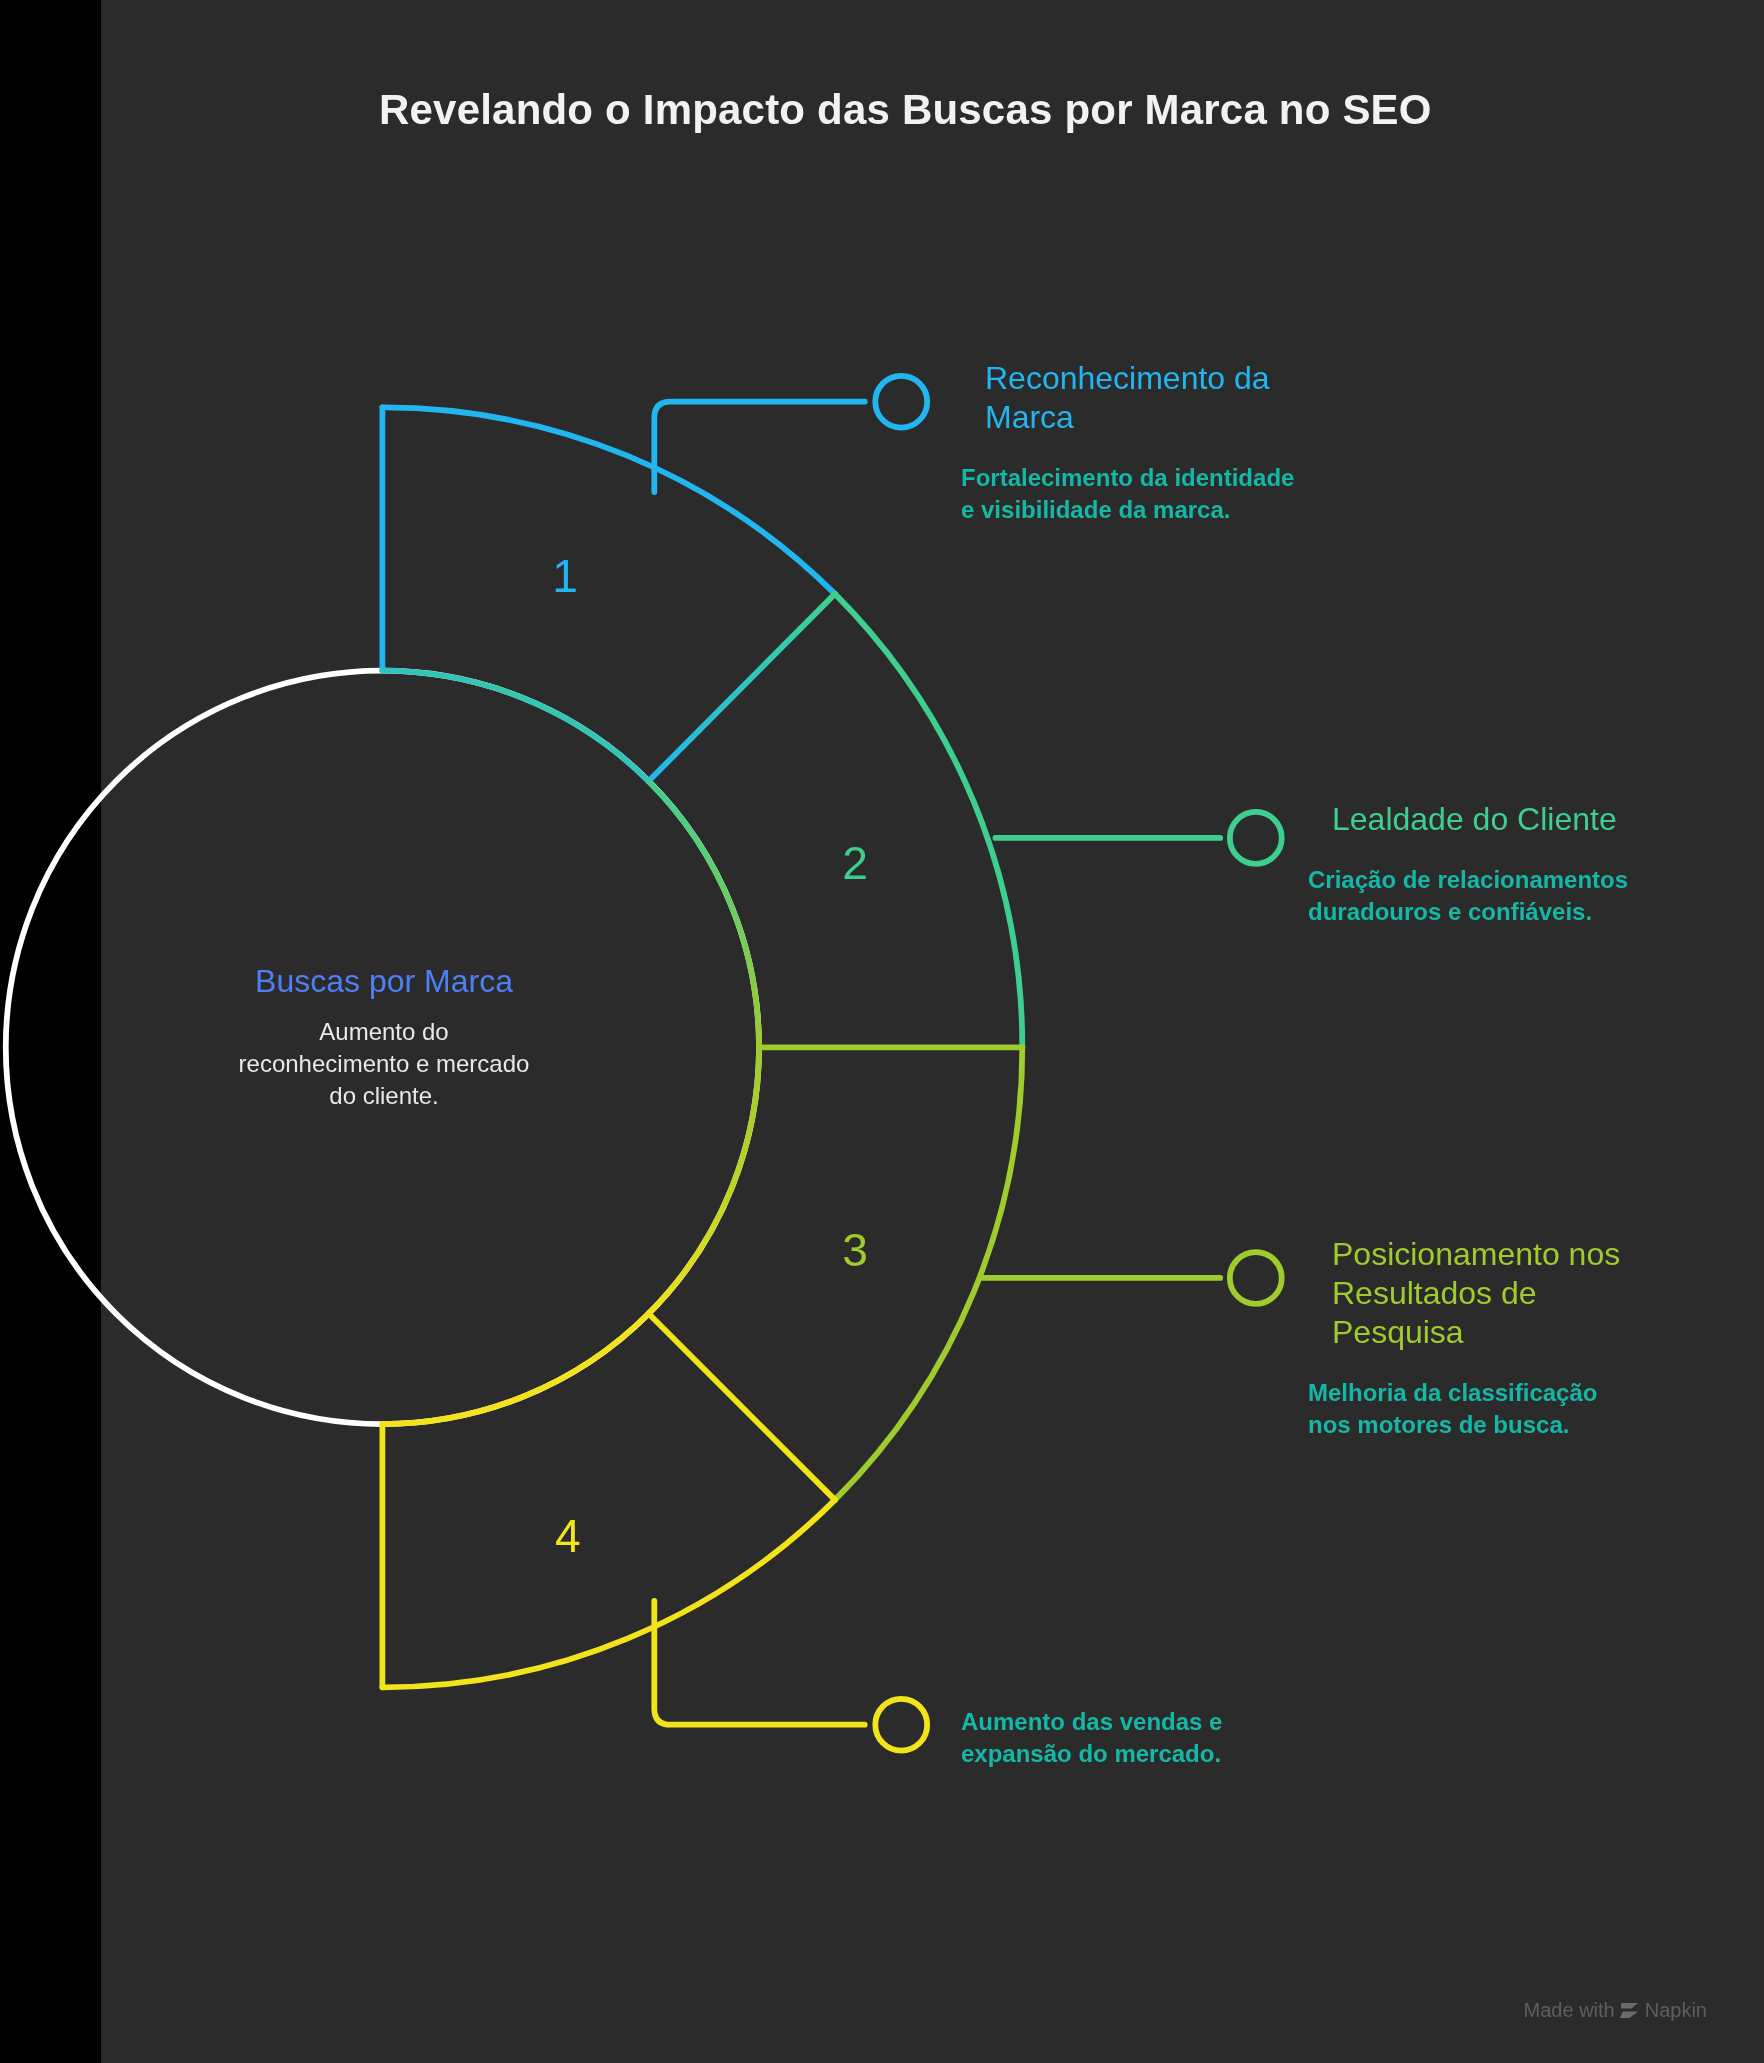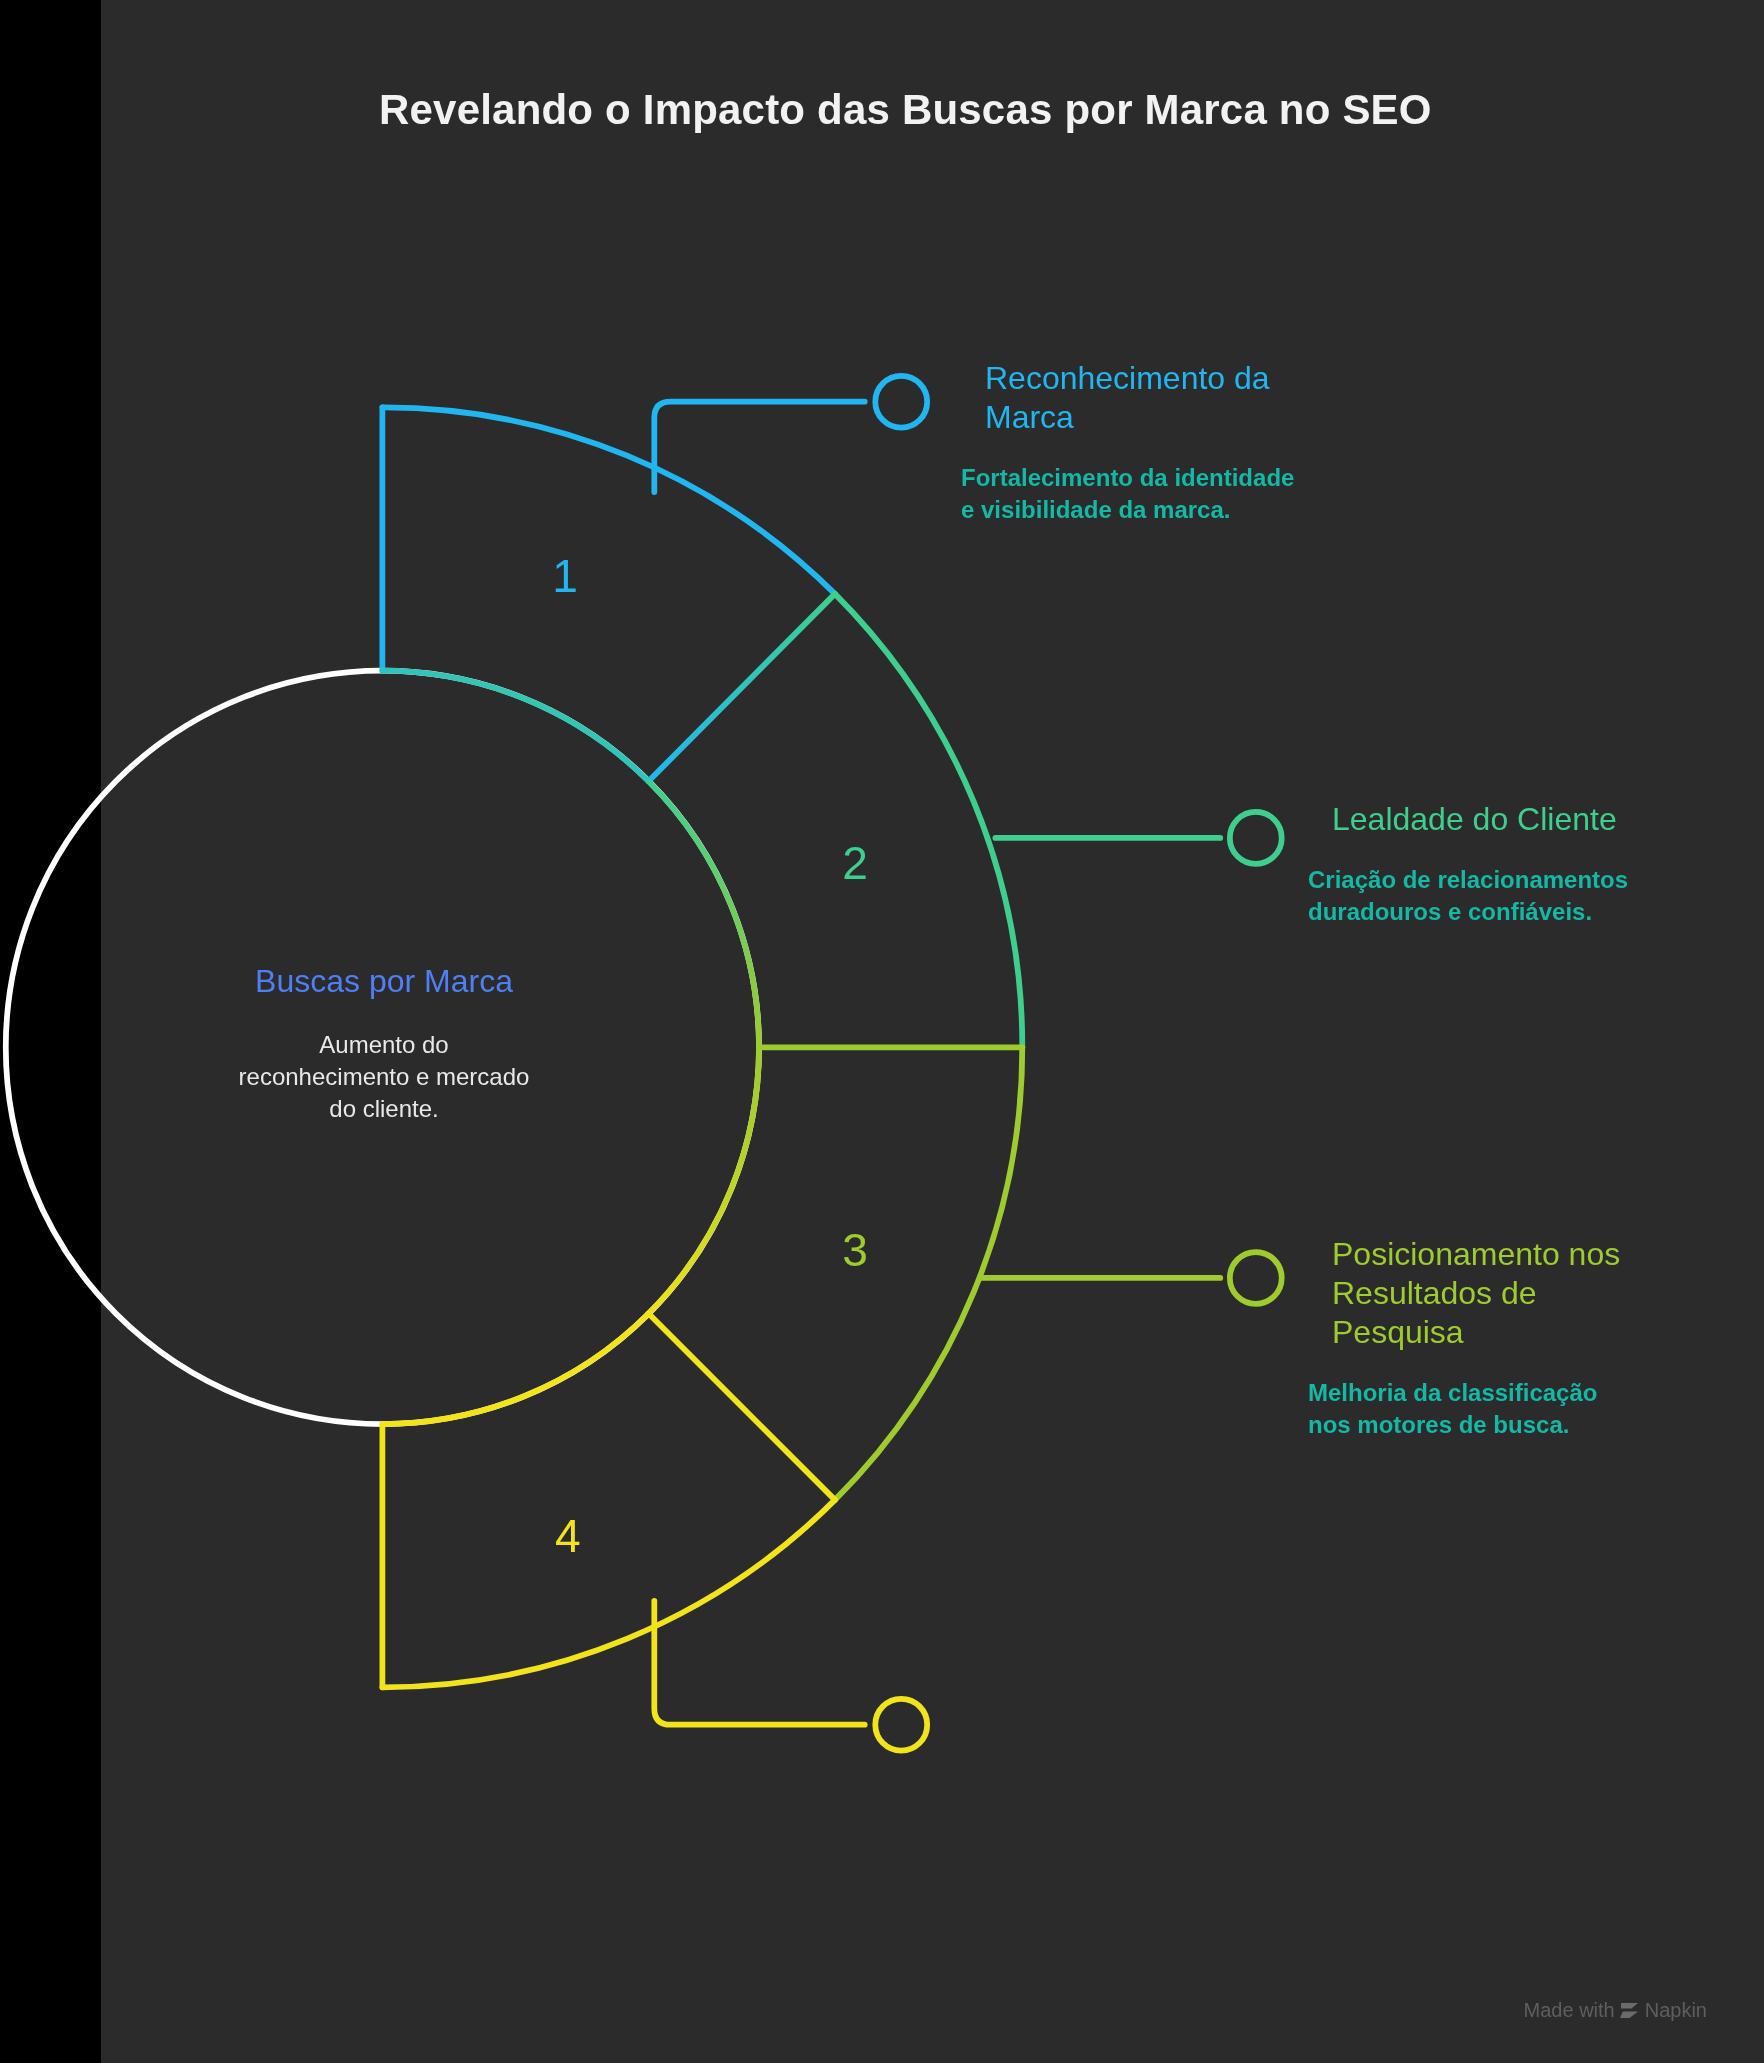--- a/index.html
+++ b/index.html
@@ -18,7 +18,7 @@
     position:absolute;left:144px;top:961px;width:480px;text-align:center;
   }
   .center-title{font-size:32px;color:#4f7ff5;line-height:1.25;}
-  .center-desc{font-size:24px;color:#e8e8e8;line-height:1.33;margin-top:28px;}
+  .center-desc{font-size:24px;color:#e8e8e8;line-height:1.33;margin-top:15px;}
   .wm{
     position:absolute;right:58px;bottom:42px;display:flex;align-items:center;gap:4px;
     color:#5d5f5d;font-size:20px;

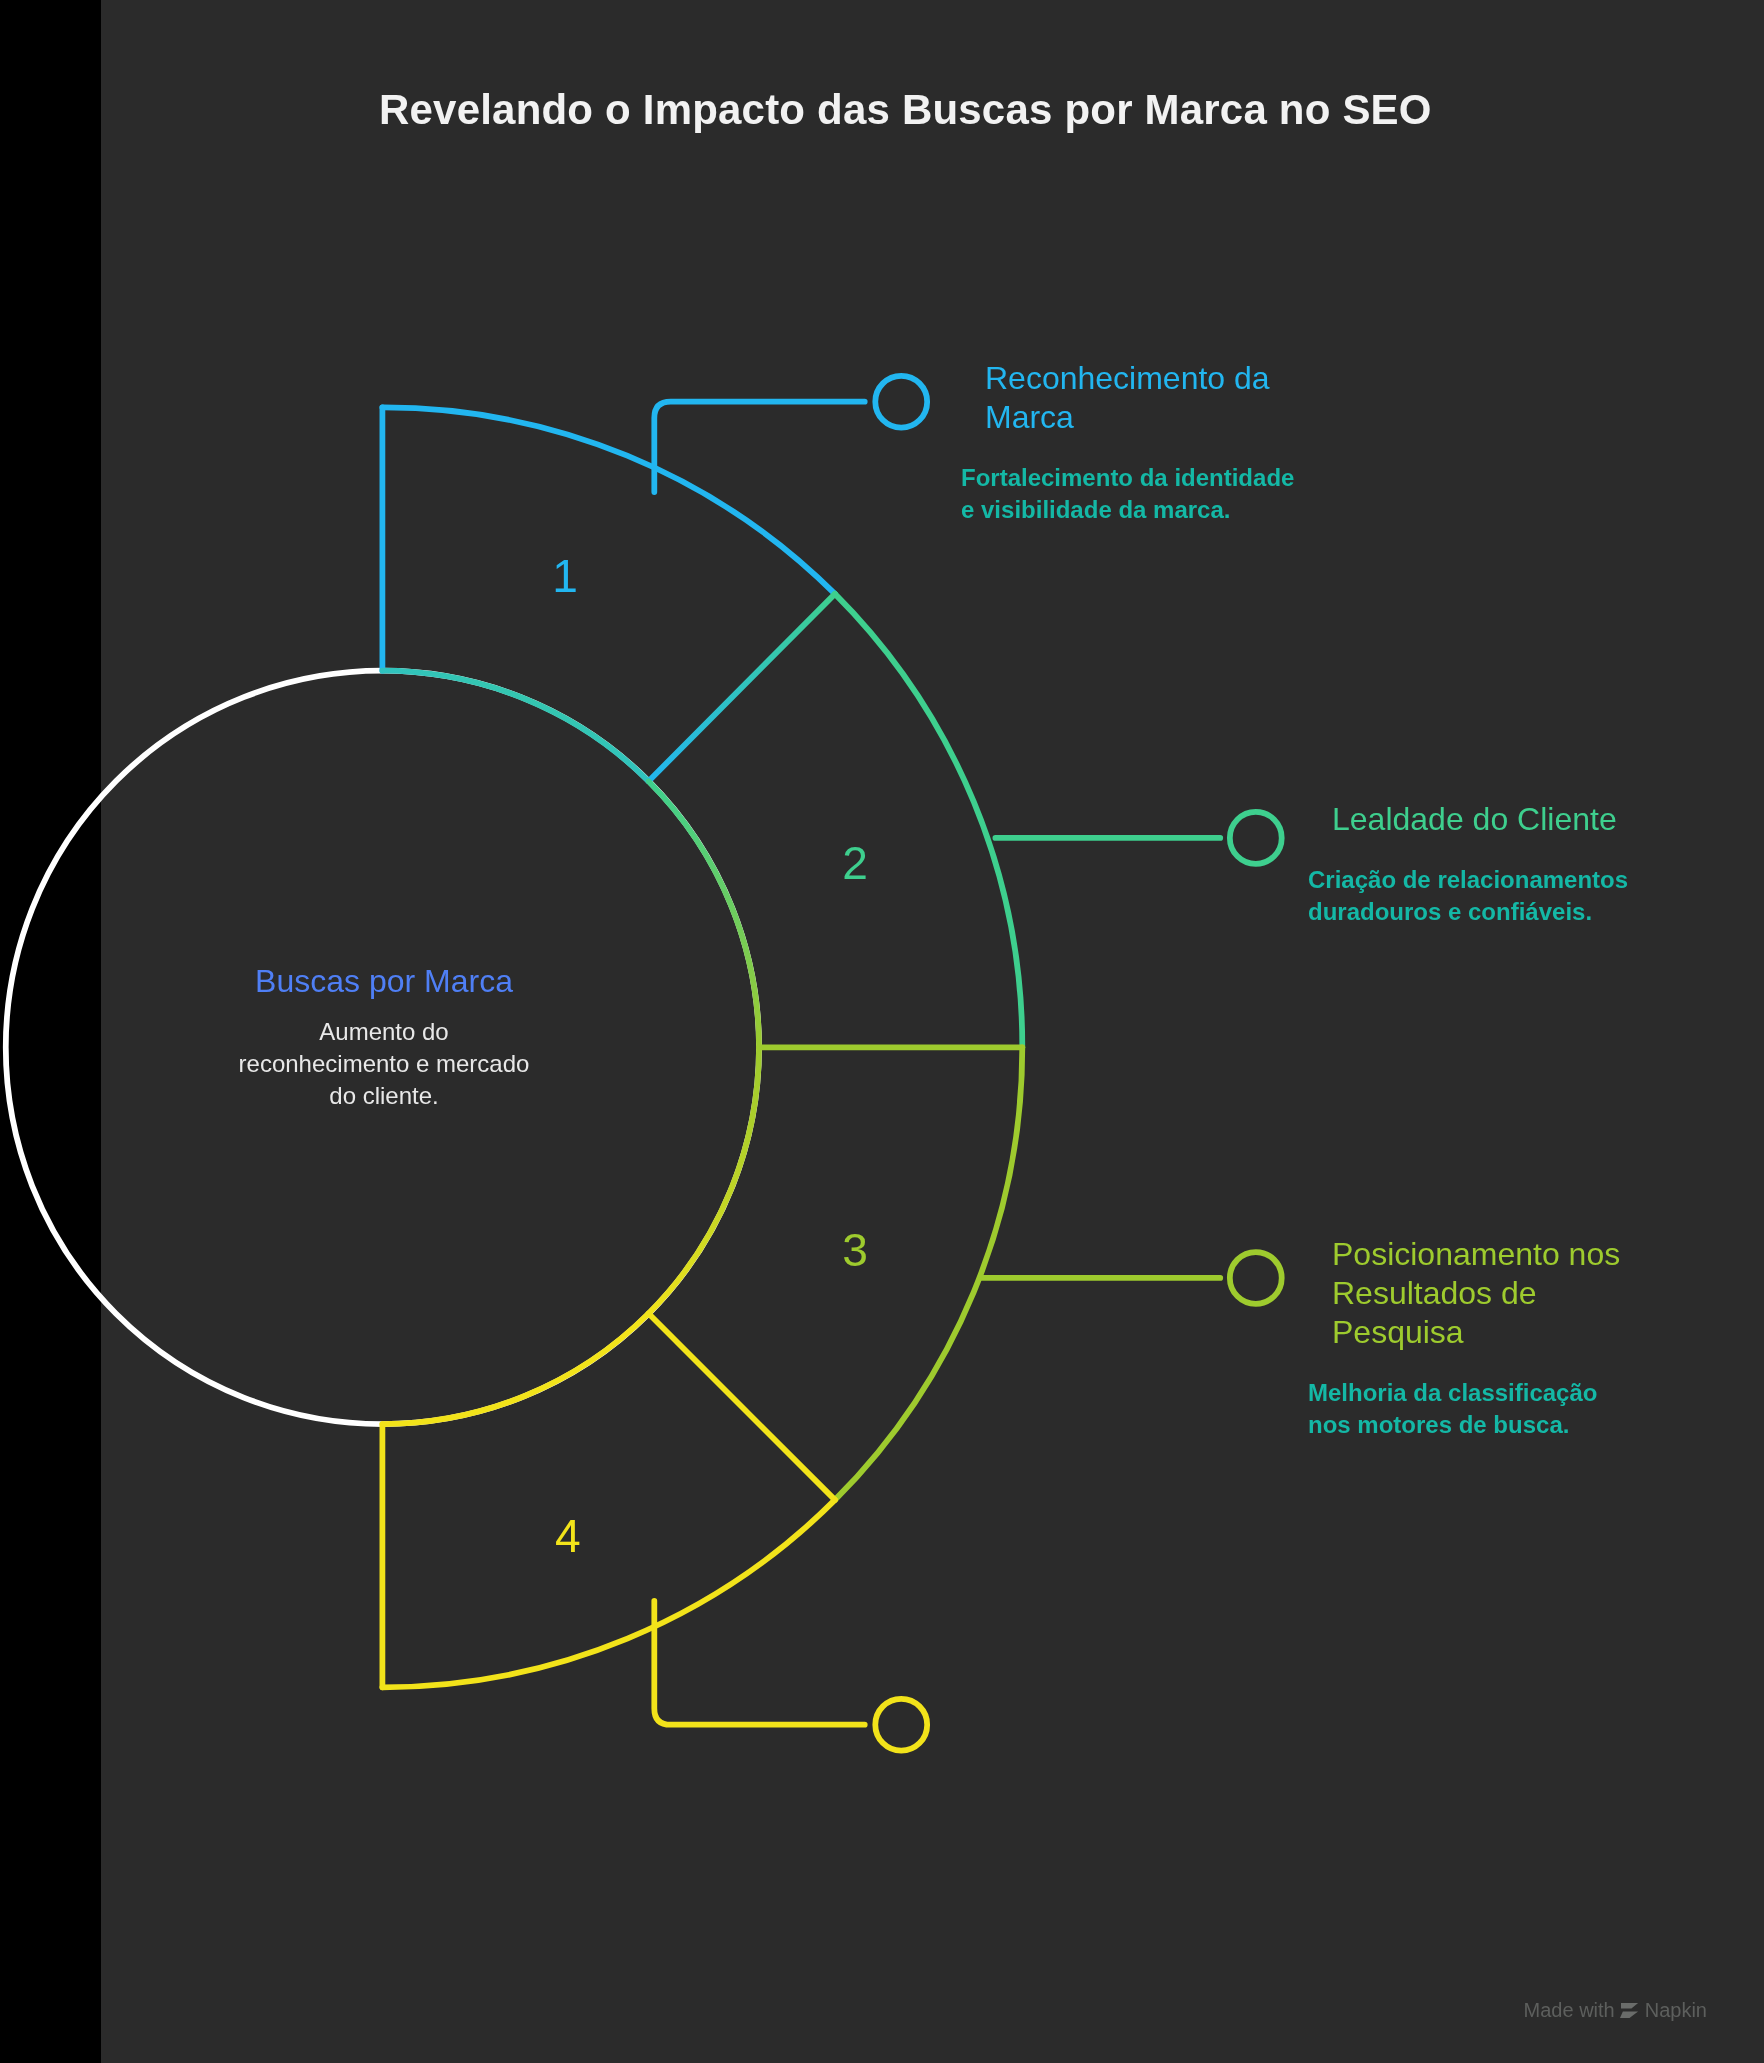--- a/index.html
+++ b/index.html
@@ -135,6 +135,10 @@
   </div>
 
   <div class="blk" style="left:961px;top:1681px;width:452px;">
+    <div class="lbl-desc" style="margin-top:25px;">
+      <div>Aumento das vendas e</div>
+      <div>expansão do mercado.</div>
+    </div>
   </div>
 
   <div class="wm">

